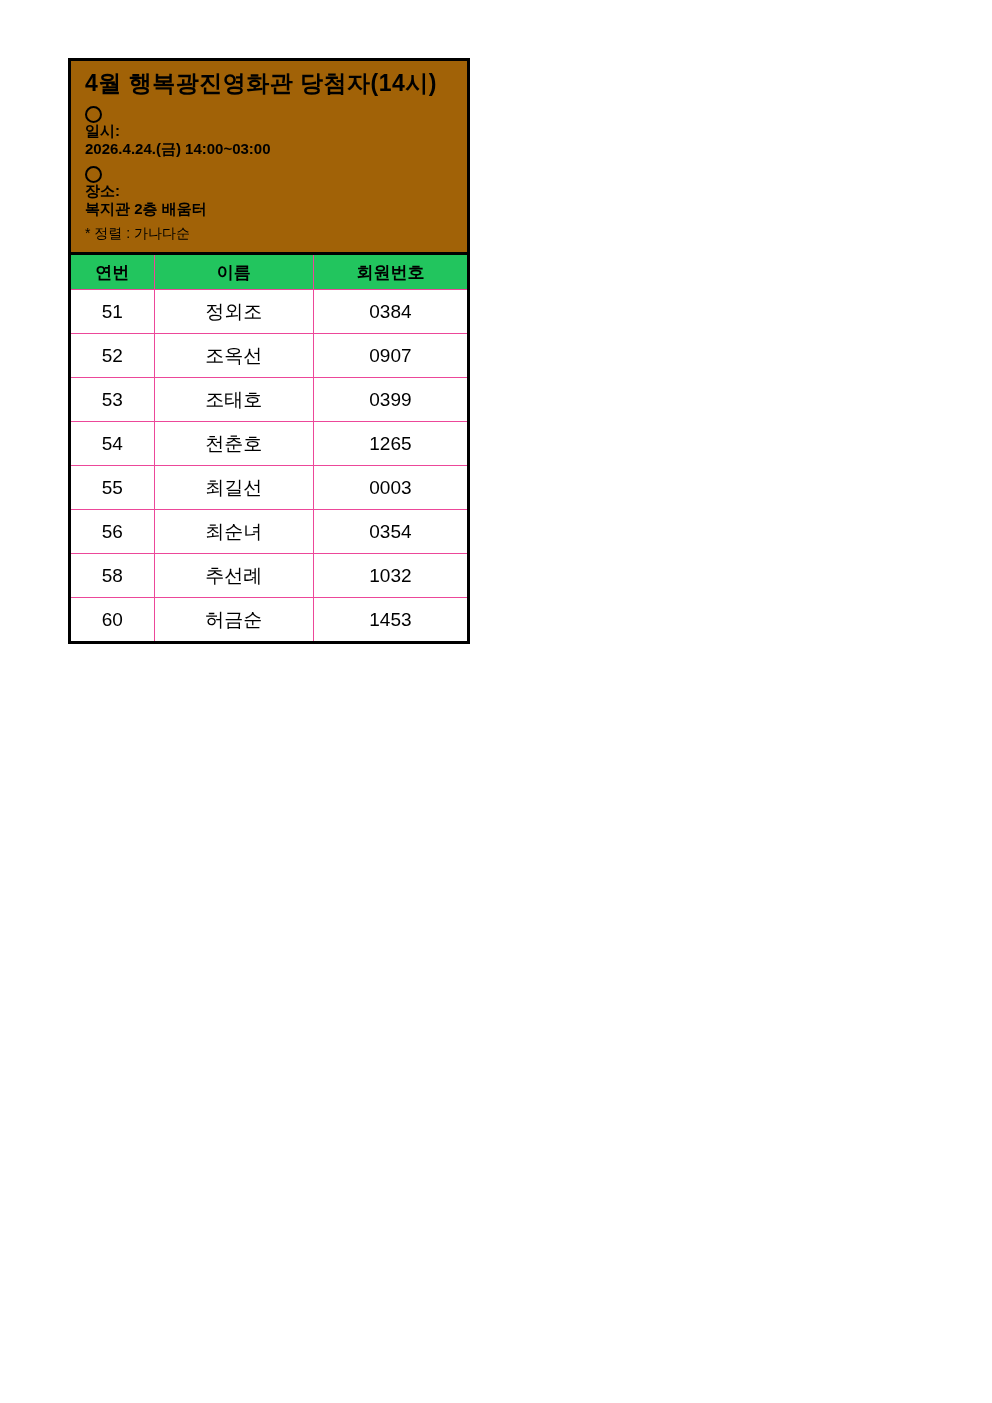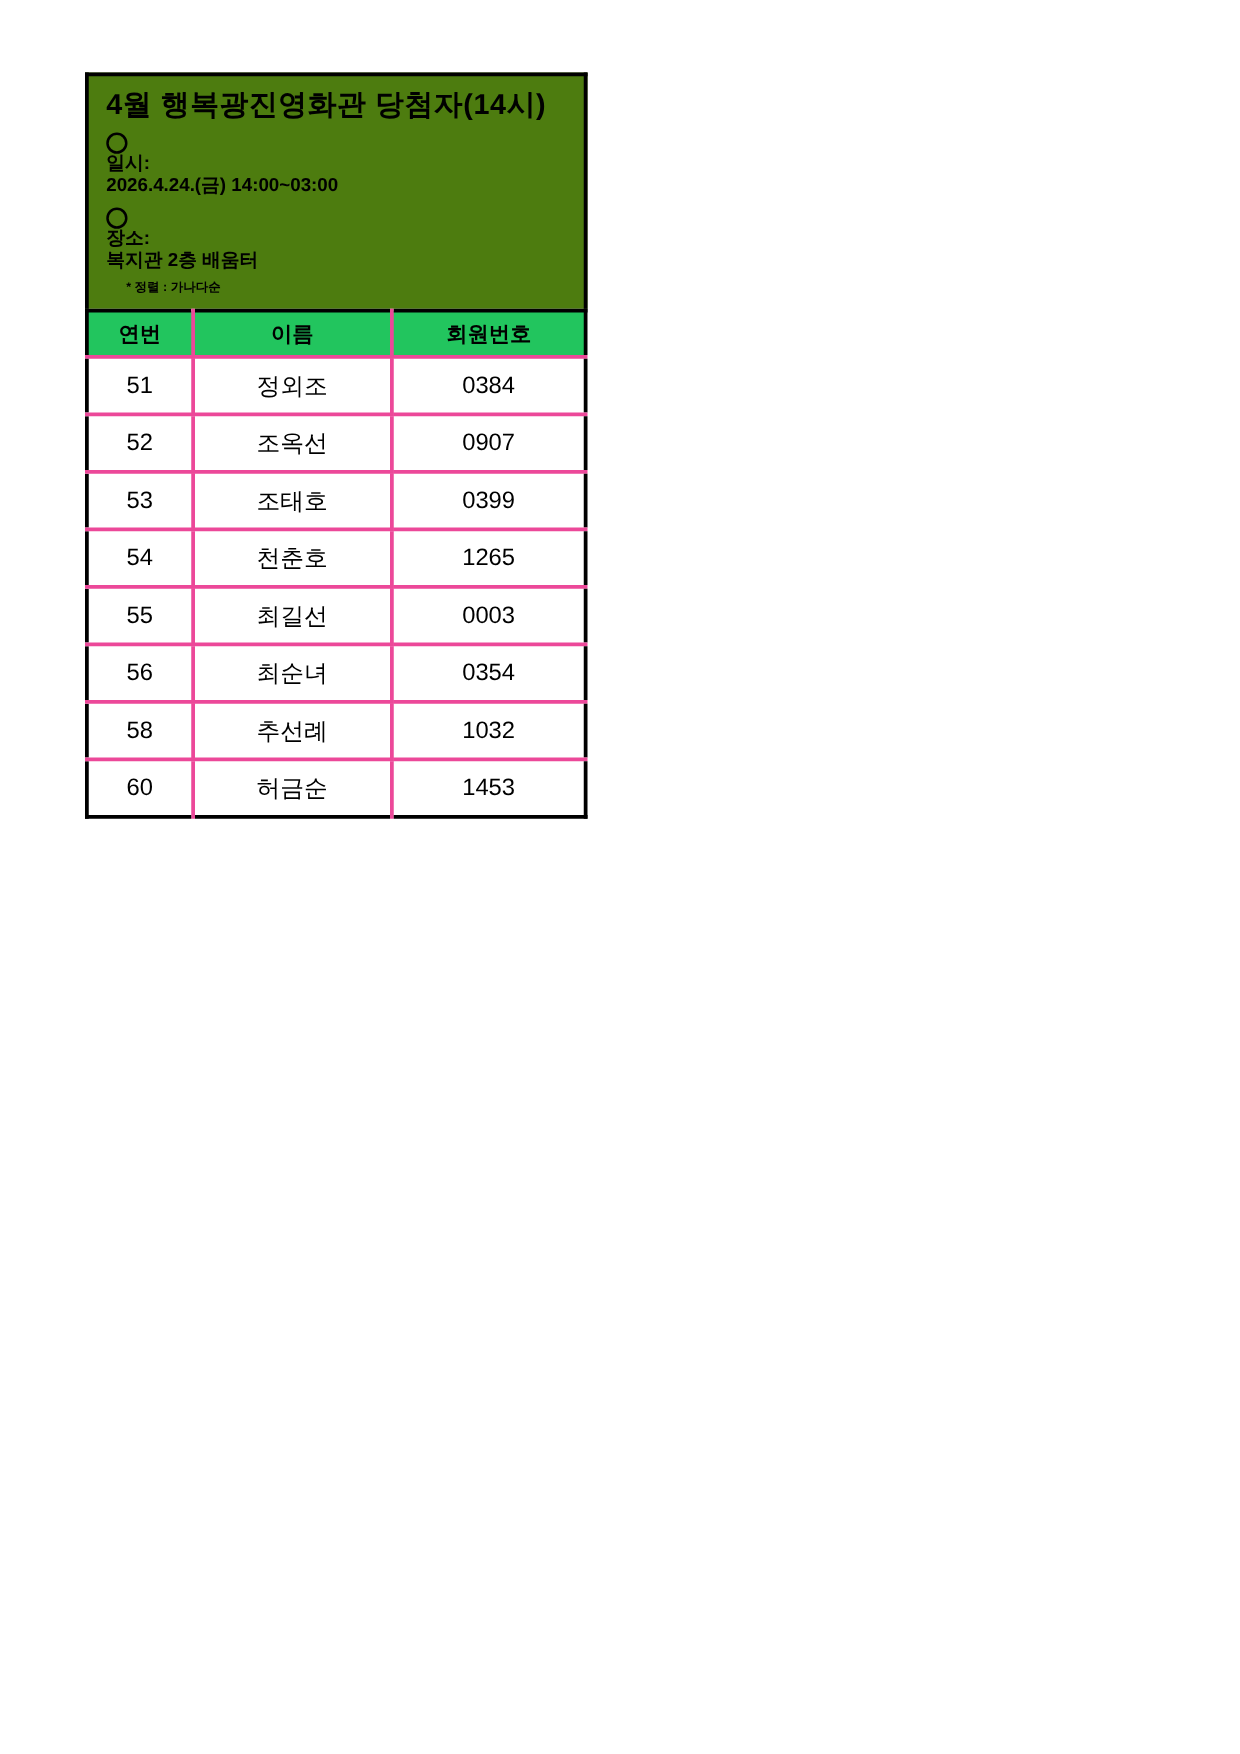--- a/index.html
+++ b/index.html
@@ -25,7 +25,7 @@
   .notice-box {
     border: 3px solid #000000;
     border-bottom: none;
-    background: #4d7c0f;
+    background: #a16207;
     padding: 10px 12px 8px 12px;
     box-sizing: border-box;
   }

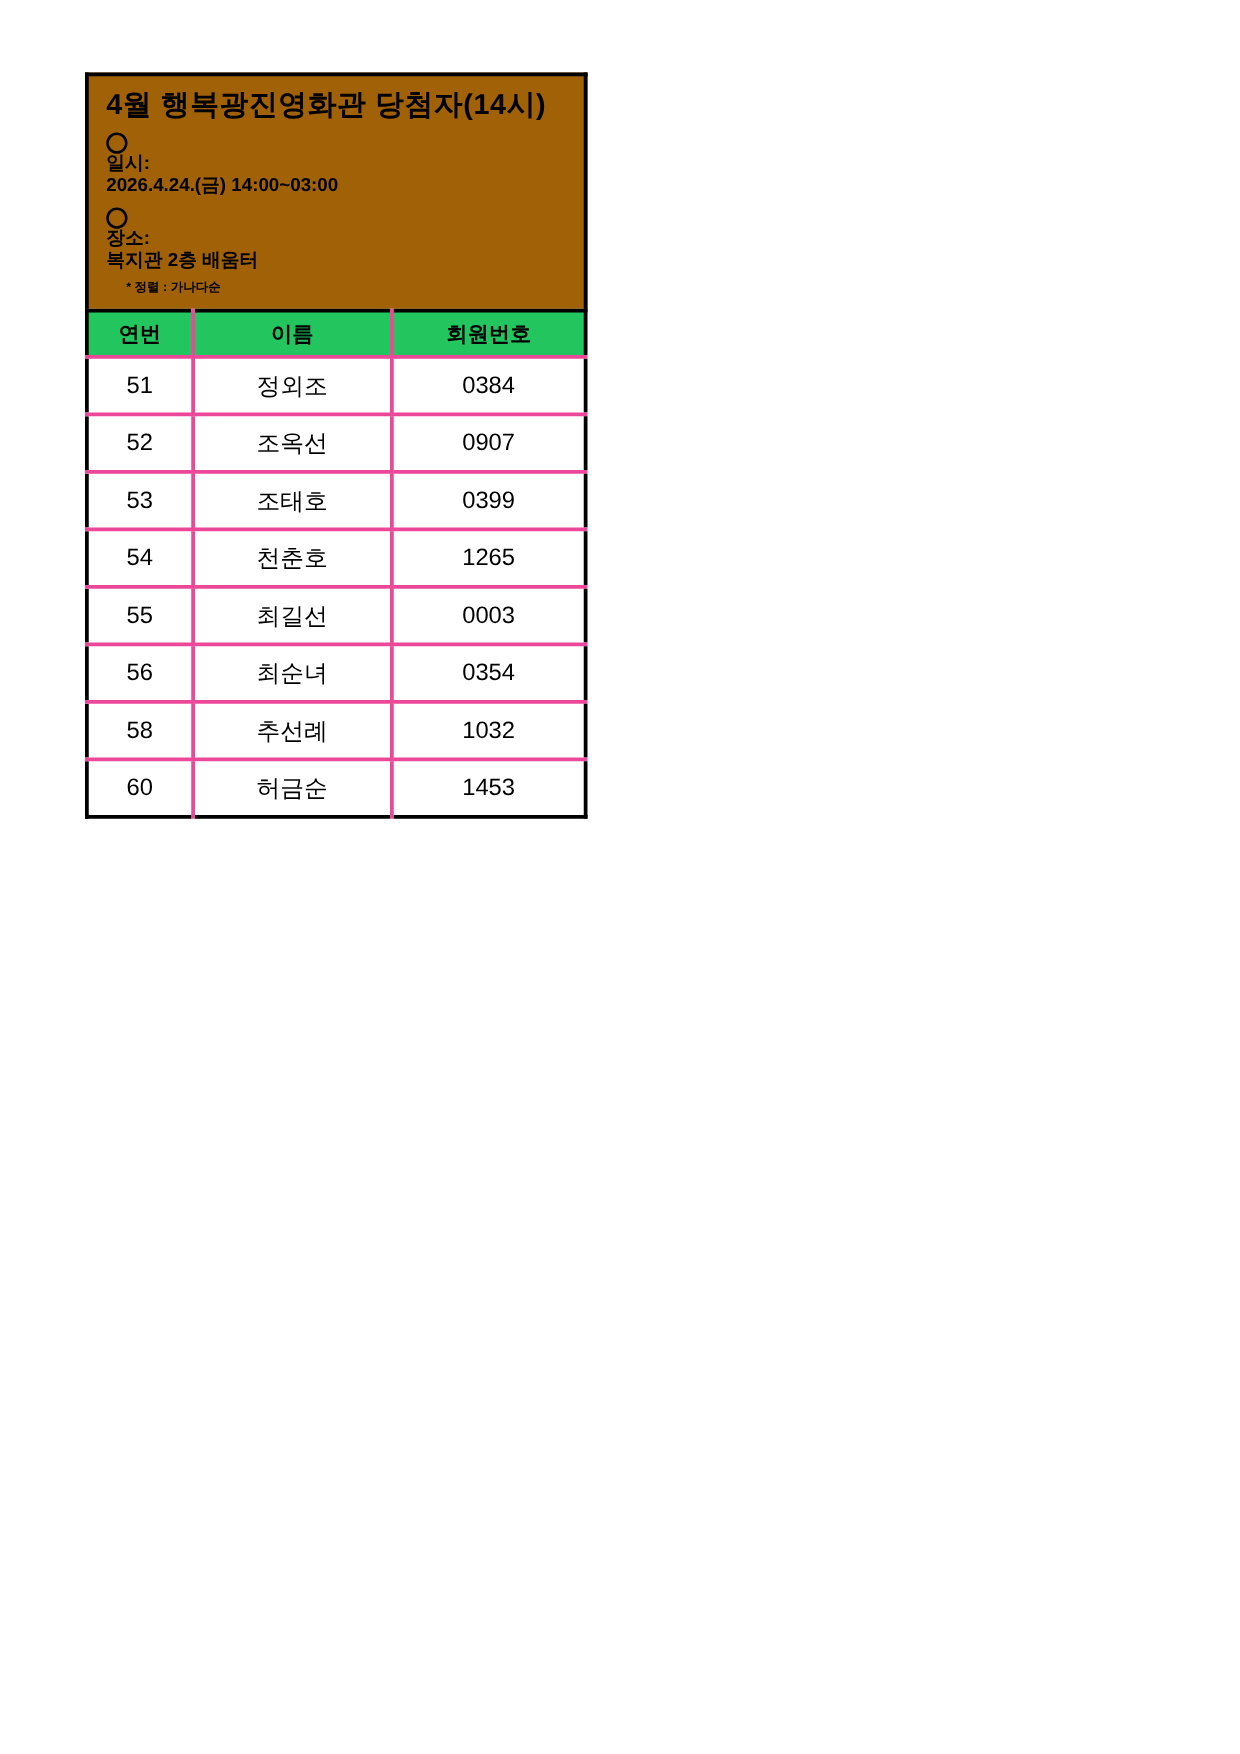--- a/index.html
+++ b/index.html
@@ -67,9 +67,9 @@
   }
 
   .notice-sub {
-    font-size: 10px;
-    font-weight: bold;
-    margin: 0 0 2px 18px;
+    font-size: 14px;
+    font-weight: normal;
+    margin: 0 0 2px 2px;
     line-height: 1.2;
     white-space: nowrap;
   }

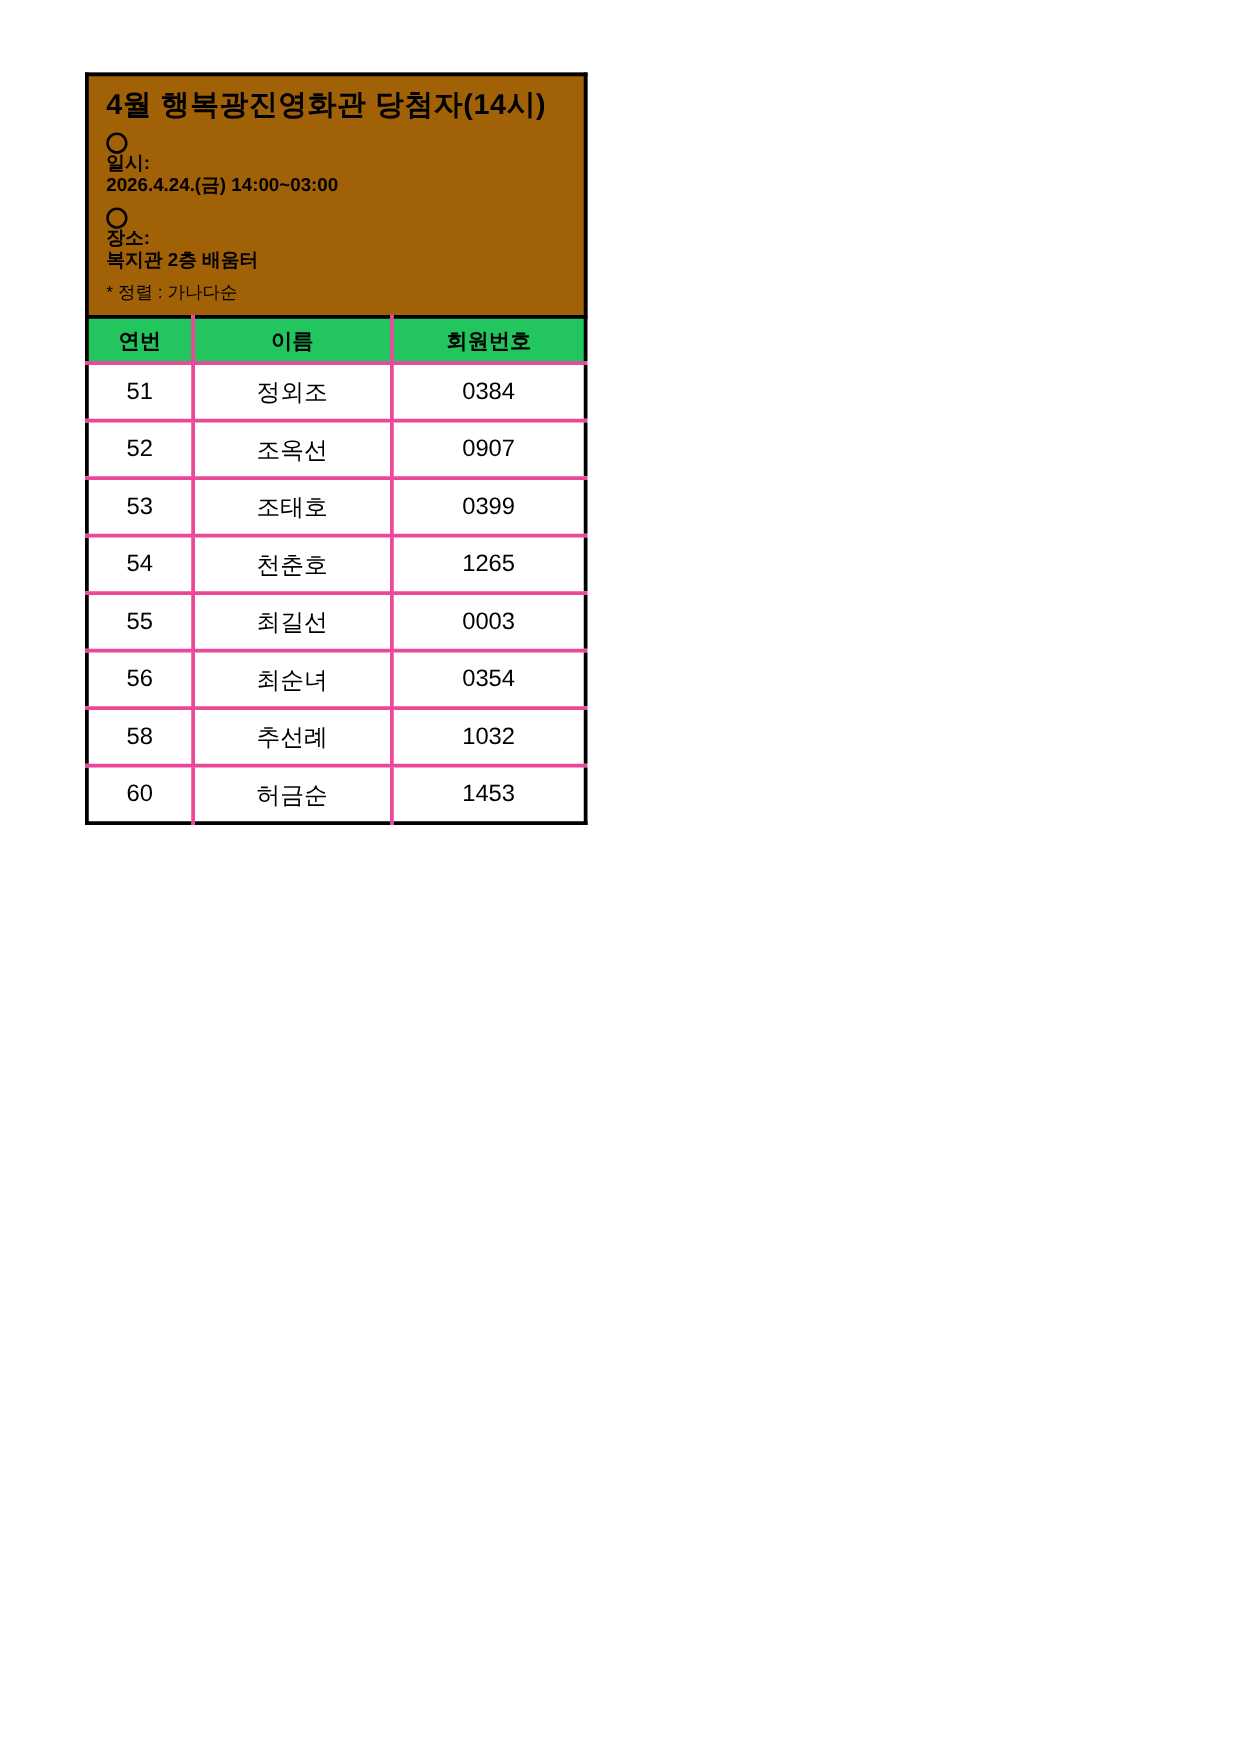--- a/index.html
+++ b/index.html
@@ -84,7 +84,7 @@
 
   table.winners th,
   table.winners td {
-    border: 3px solid #ec4899;
+    border: 1px solid #ec4899;
     text-align: center;
     font-size: 19px;
     height: 43px;

